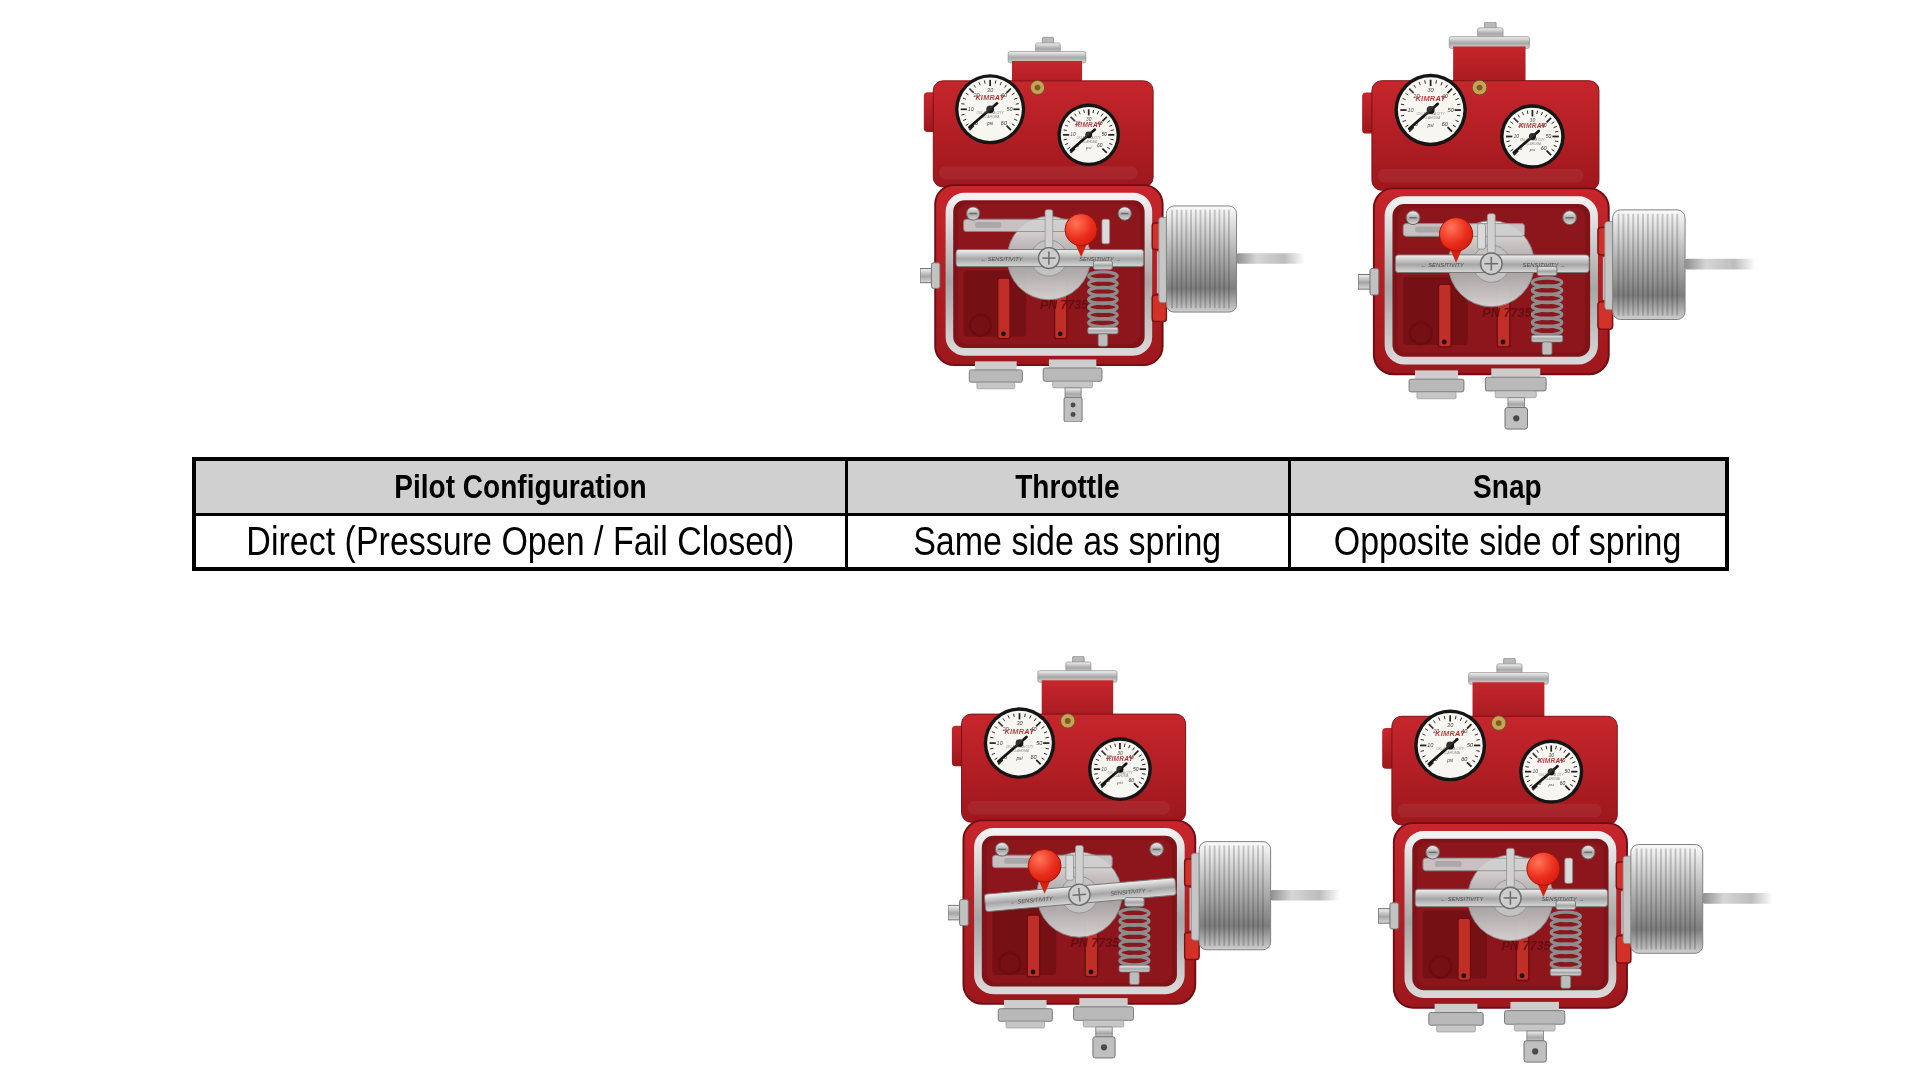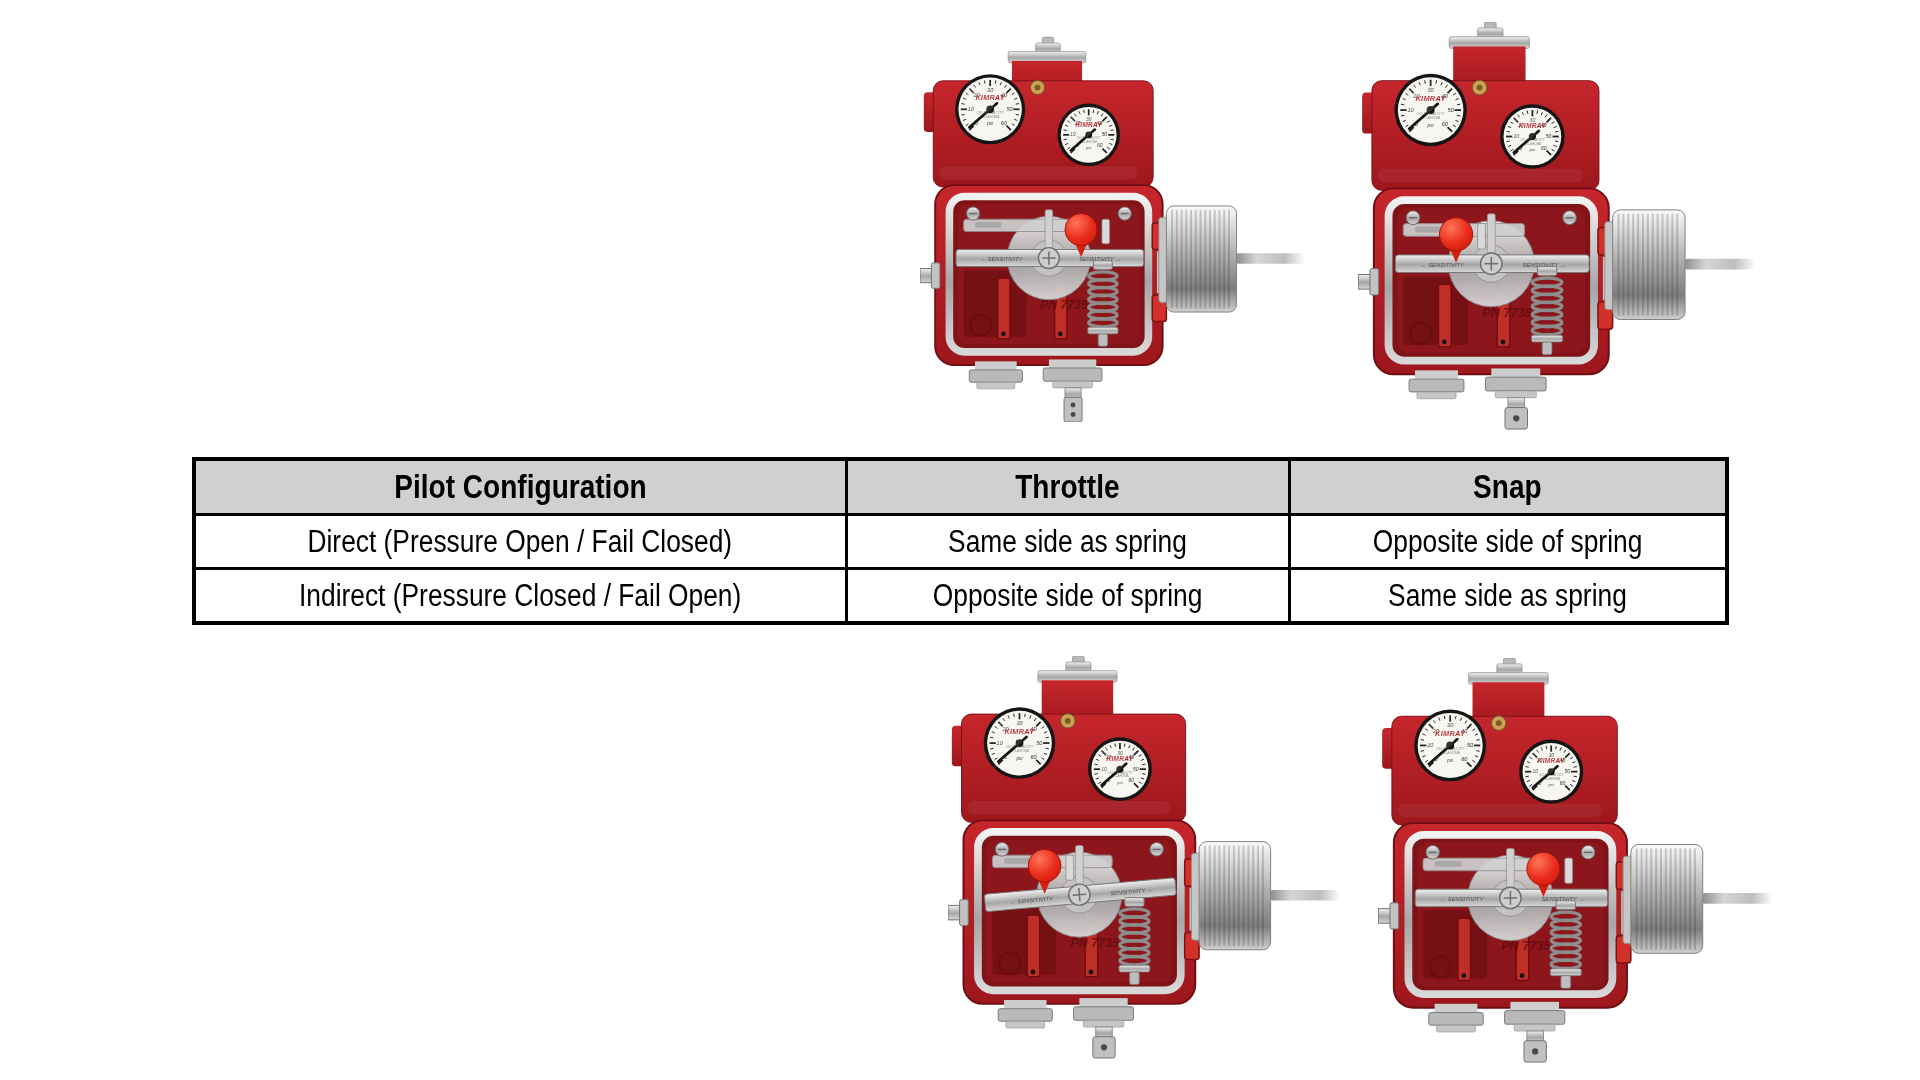--- a/index.html
+++ b/index.html
@@ -19,7 +19,7 @@
     padding:0;color:#000;white-space:nowrap;overflow:visible;
   }
   .ptable th{background:#d0d0d0;height:52px;font-size:33px;font-weight:bold;}
-  .ptable td{background:#ffffff;height:51px;font-size:31px;font-weight:normal;}
+  .ptable td{background:#ffffff;height:51px;font-size:40px;font-weight:normal;}
   .cond{display:inline-block;transform:scaleX(0.85);transform-origin:center;white-space:nowrap;}
   
   .device{position:absolute;font-style:italic;}

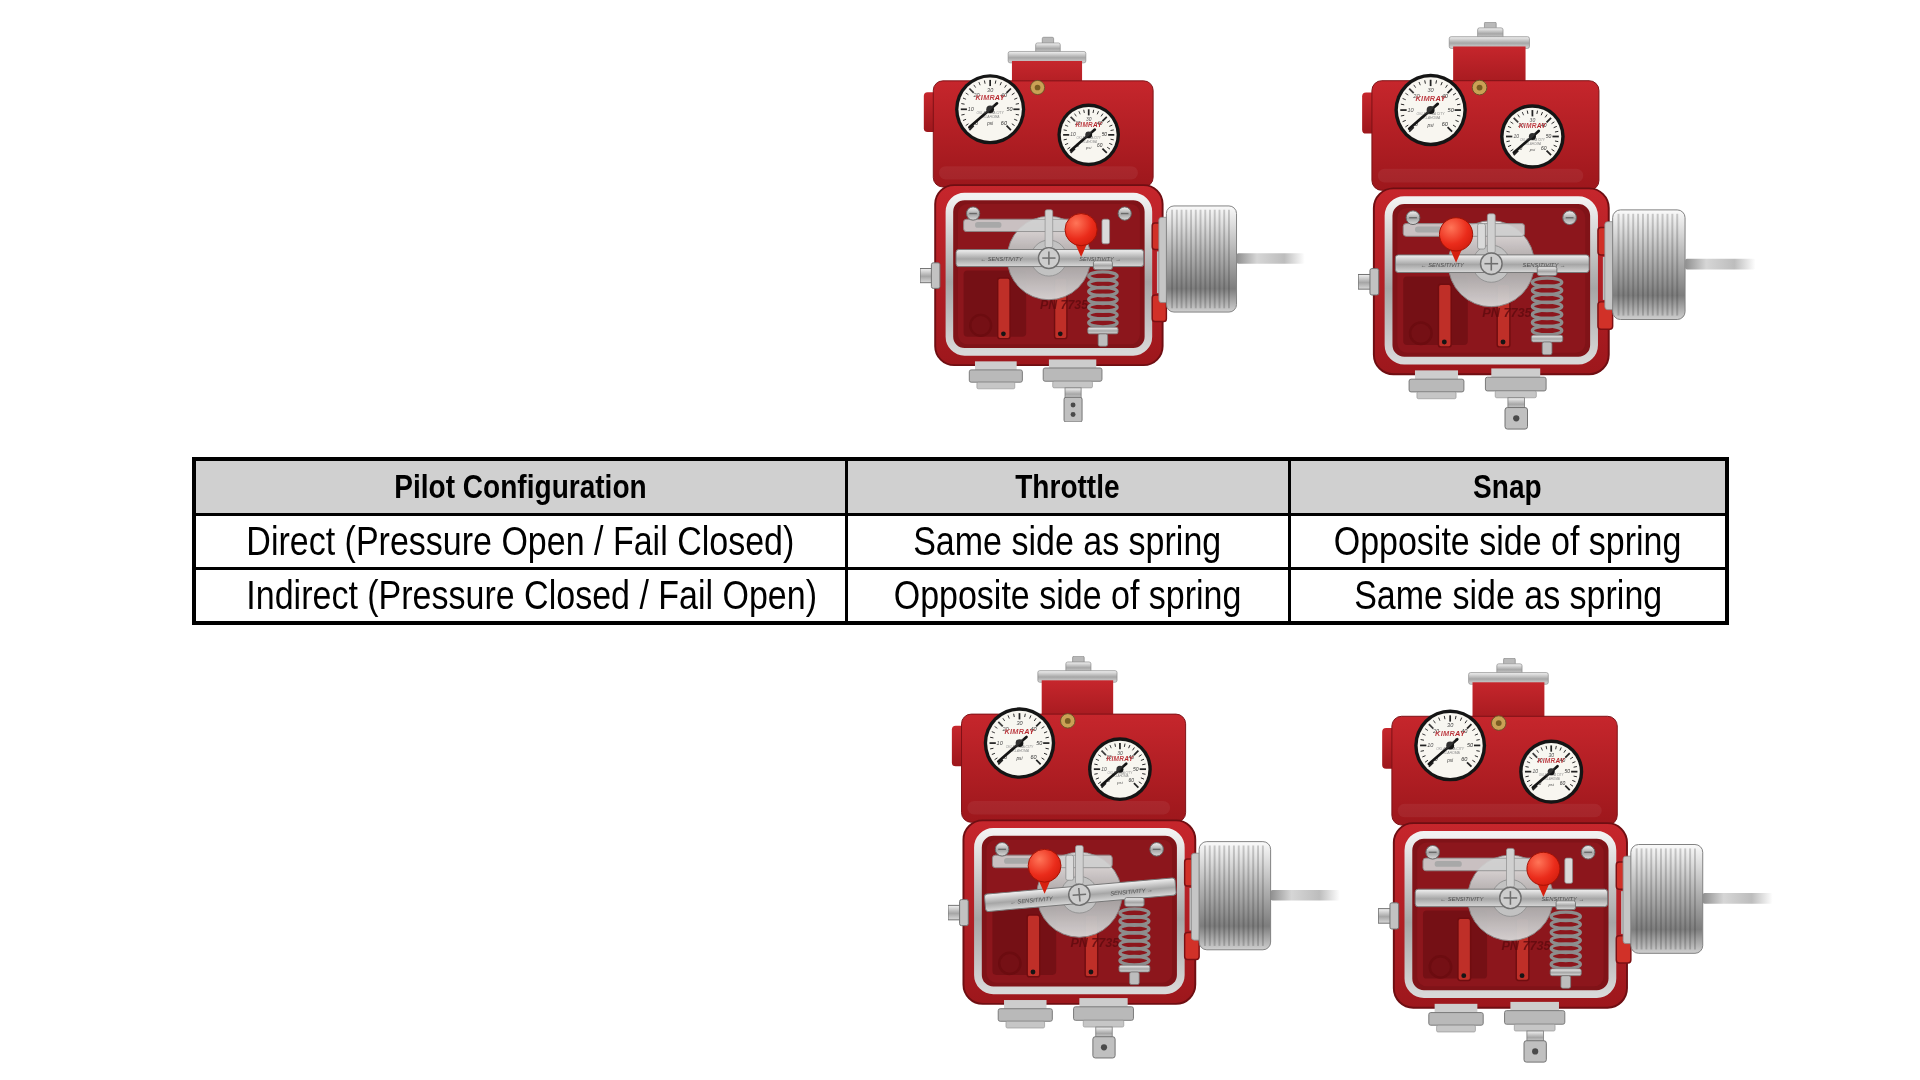--- a/index.html
+++ b/index.html
@@ -945,11 +945,6 @@
       <td><span class="cond">Same side as spring</span></td>
       <td><span class="cond">Opposite side of spring</span></td>
     </tr>
-    <tr>
-      <td><span class="cond">Indirect (Pressure Closed / Fail Open)</span></td>
-      <td><span class="cond">Opposite side of spring</span></td>
-      <td><span class="cond">Same side as spring</span></td>
-    </tr>
   </tbody>
 </table>
 

